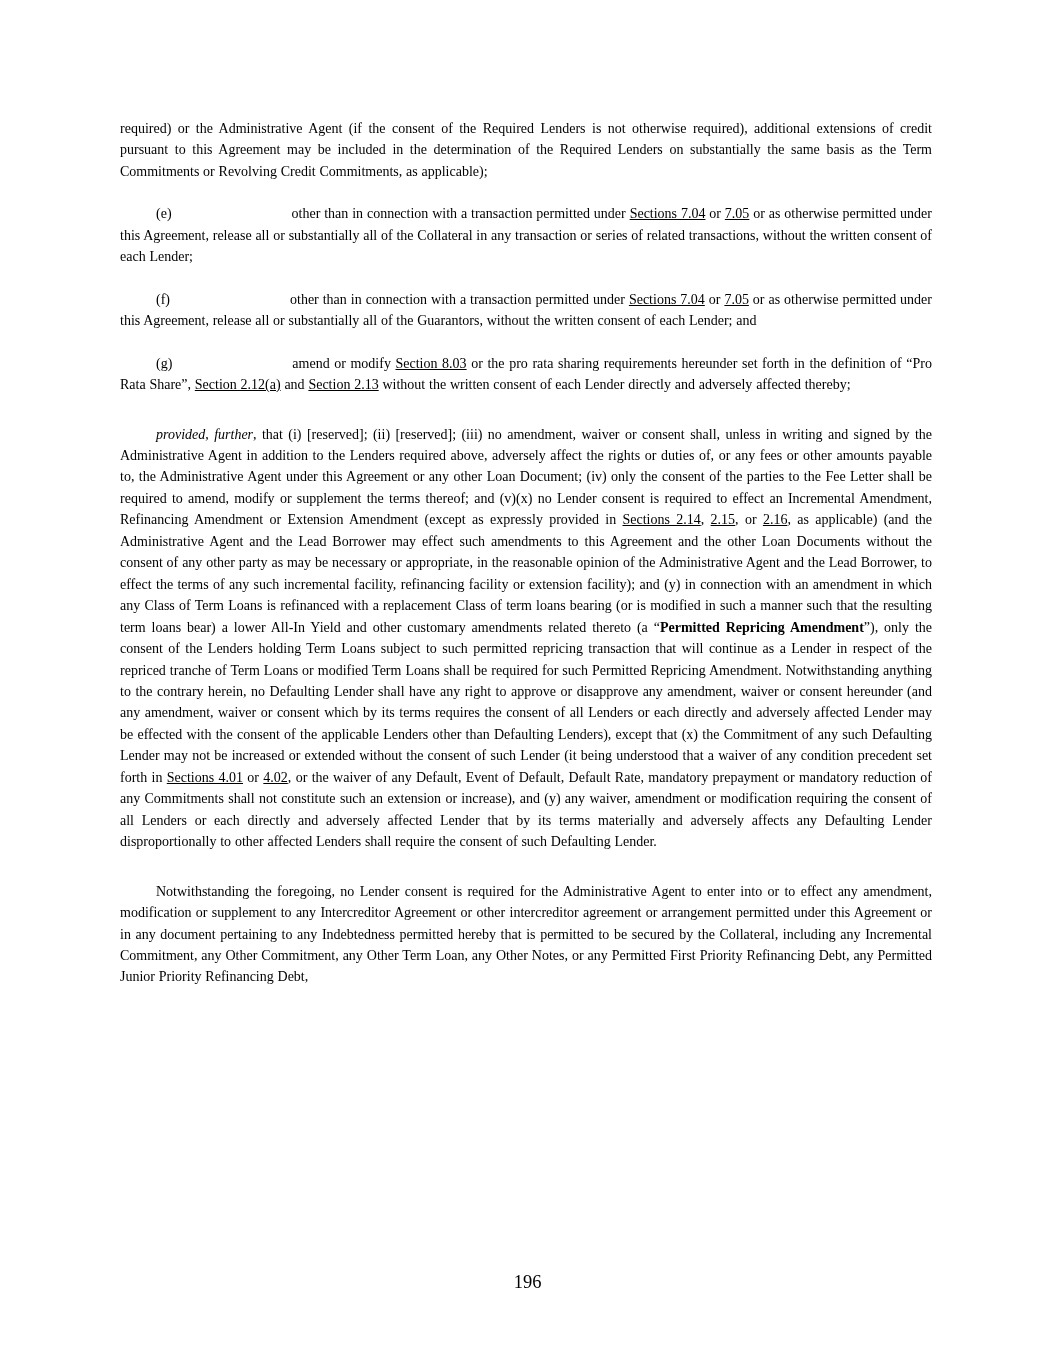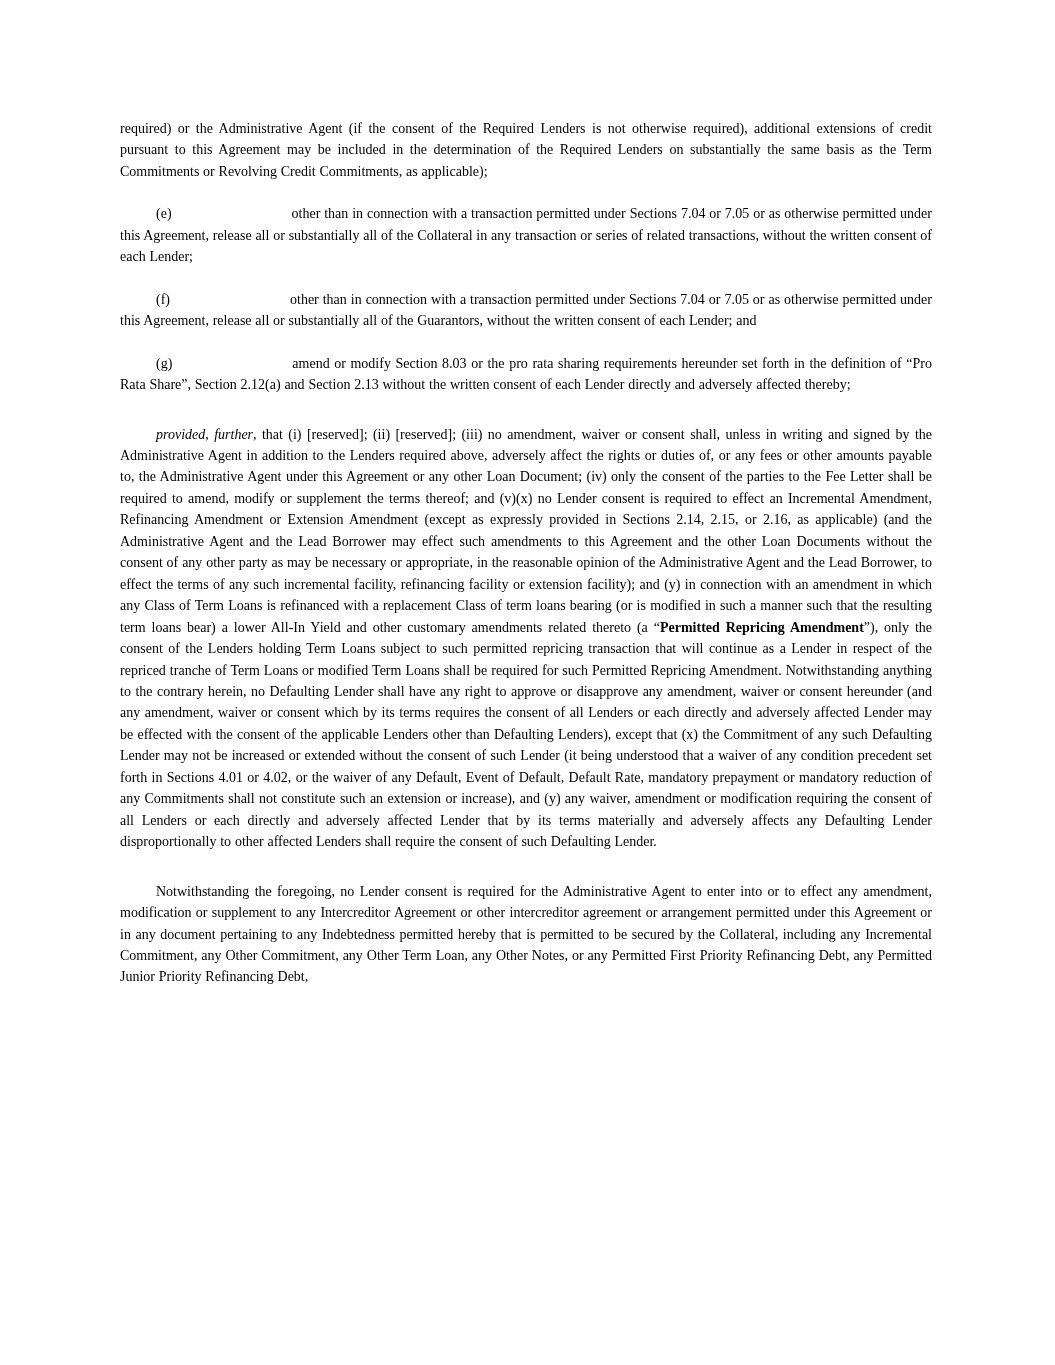--- a/index.html
+++ b/index.html
@@ -41,7 +41,7 @@
     display: inline-block;
     width: 120px;
   }
-  .run.u { }
+  .run.u { text-decoration: underline; }
   .run.b { font-weight: bold; }
   .run.i { font-style: italic; }
   .page-number {

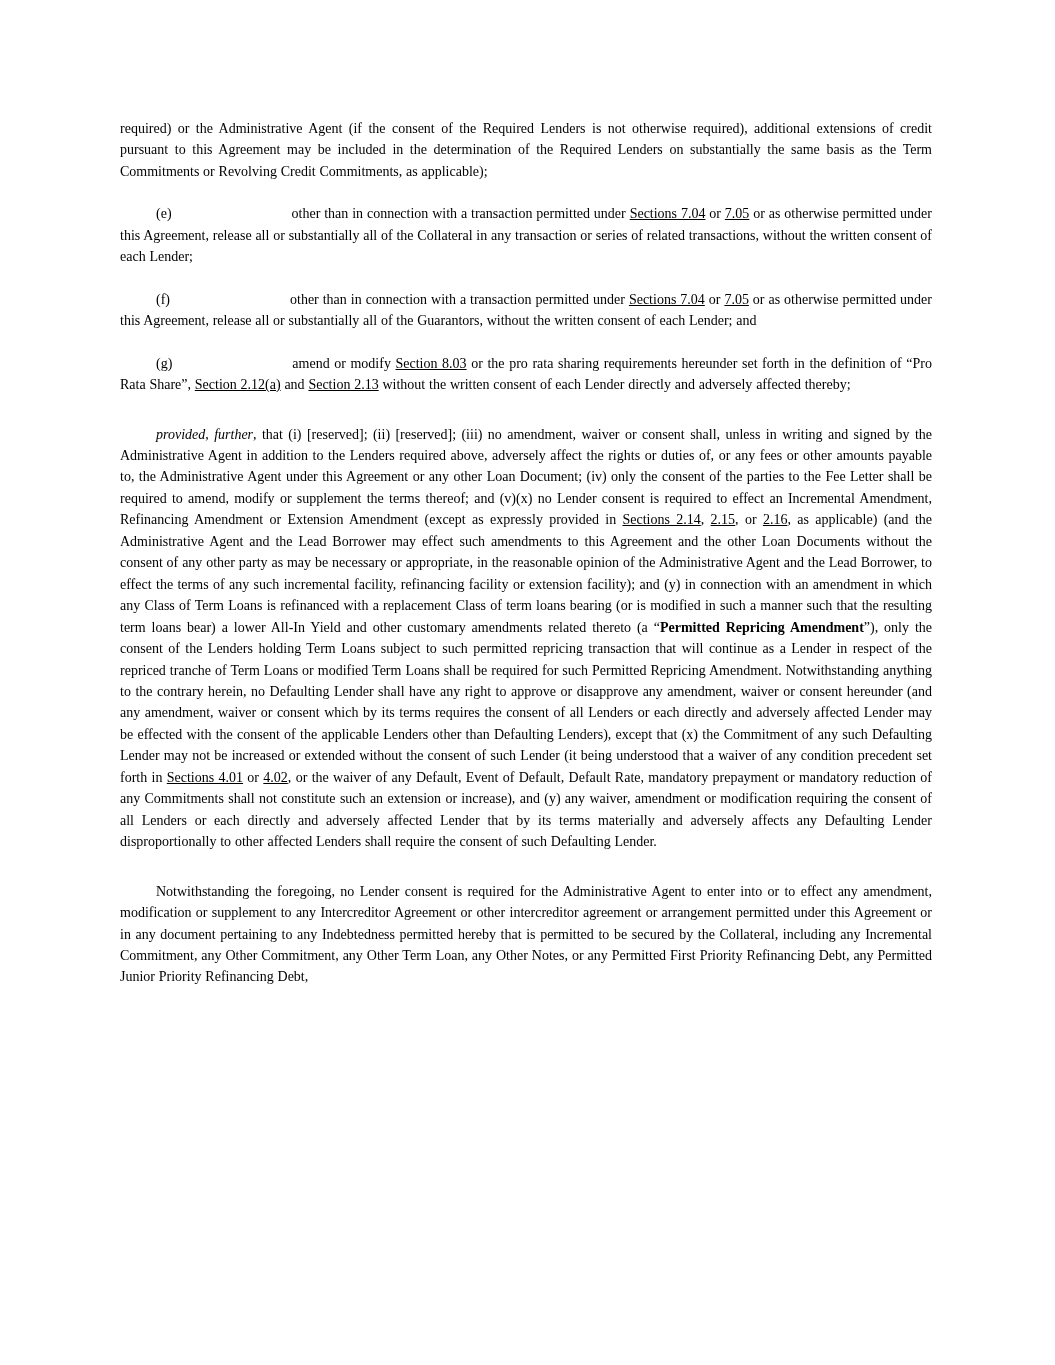--- a/index.html
+++ b/index.html
@@ -66,6 +66,7 @@
     <p class="para indented"><span class="run i">provided</span><span class="run">, </span><span class="run i">further</span><span class="run">, that (i) [reserved]; (ii) [reserved]; (iii) no amendment, waiver or consent shall, unless in writing and signed by the Administrative Agent in addition to the Lenders required above, adversely affect the rights or duties of, or any fees or other amounts payable to, the Administrative Agent under this Agreement or any other Loan Document; (iv) only the consent of the parties to the Fee Letter shall be required to amend, modify or supplement the terms thereof; and (v)(x) no Lender consent is required to effect an Incremental Amendment, Refinancing Amendment or Extension Amendment (except as expressly provided in </span><span class="run u">Sections 2.14</span><span class="run">, </span><span class="run u">2.15</span><span class="run">, or </span><span class="run u">2.16</span><span class="run">, as applicable) (and the Administrative Agent and the Lead Borrower may effect such amendments to this Agreement and the other Loan Documents without the consent of any other party as may be necessary or appropriate, in the reasonable opinion of the Administrative Agent and the Lead Borrower, to effect the terms of any such incremental facility, refinancing facility or extension facility); and (y) in connection with an amendment in which any Class of Term Loans is refinanced with a replacement Class of term loans bearing (or is modified in such a manner such that the resulting term loans bear) a lower All-In Yield and other customary amendments related thereto (a “</span><span class="run b">Permitted Repricing Amendment</span><span class="run">”), only the consent of the Lenders holding Term Loans subject to such permitted repricing transaction that will continue as a Lender in respect of the repriced tranche of Term Loans or modified Term Loans shall be required for such Permitted Repricing Amendment.  Notwithstanding anything to the contrary herein, no Defaulting Lender shall have any right to approve or disapprove any amendment, waiver or consent hereunder (and any amendment, waiver or consent which by its terms requires the consent of all Lenders or each directly and adversely affected Lender may be effected with the consent of the applicable Lenders other than Defaulting Lenders), except that (x) the Commitment of any such Defaulting Lender may not be increased or extended without the consent of such Lender (it being understood that a waiver of any condition precedent set forth in </span><span class="run u">Sections 4.01</span><span class="run"> or </span><span class="run u">4.02</span><span class="run">, or the waiver of any Default, Event of Default, Default Rate, mandatory prepayment or mandatory reduction of any Commitments shall not constitute such an extension or increase), and (y) any waiver, amendment or modification requiring the consent of all Lenders or each directly and adversely affected Lender that by its terms materially and adversely affects any Defaulting Lender disproportionally to other affected Lenders shall require the consent of such Defaulting Lender.</span></p>
     <p class="para indented"><span class="run">Notwithstanding the foregoing, no Lender consent is required for the Administrative Agent to enter into or to effect any amendment, modification or supplement to any Intercreditor Agreement or other intercreditor agreement or arrangement permitted under this Agreement or in any document pertaining to any Indebtedness permitted hereby that is permitted to be secured by the Collateral, including any Incremental Commitment, any Other Commitment, any Other Term Loan, any Other Notes, or any Permitted First Priority Refinancing Debt, any Permitted Junior Priority Refinancing Debt,</span></p>
   </div>
+  <div class="page-number">196</div>
 </div>
 
 </body></html>

